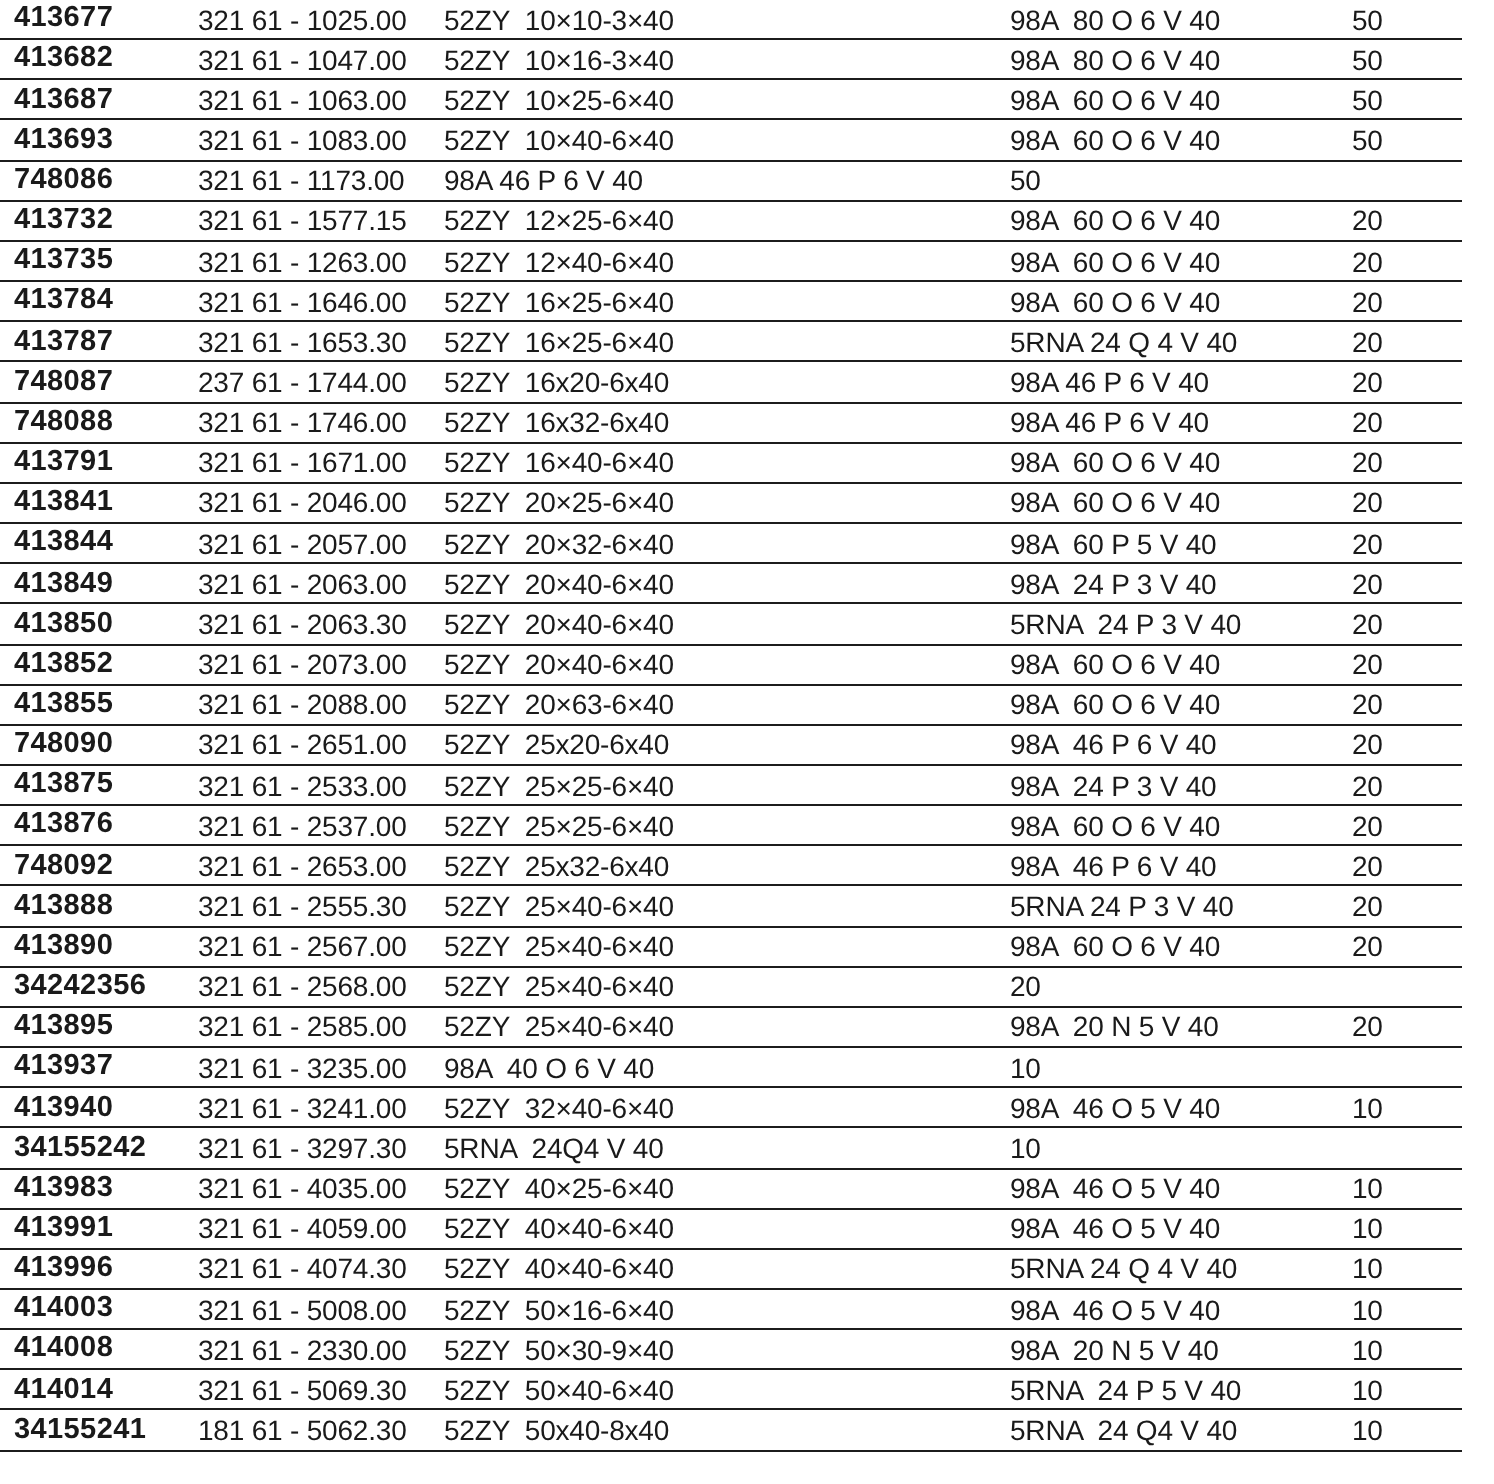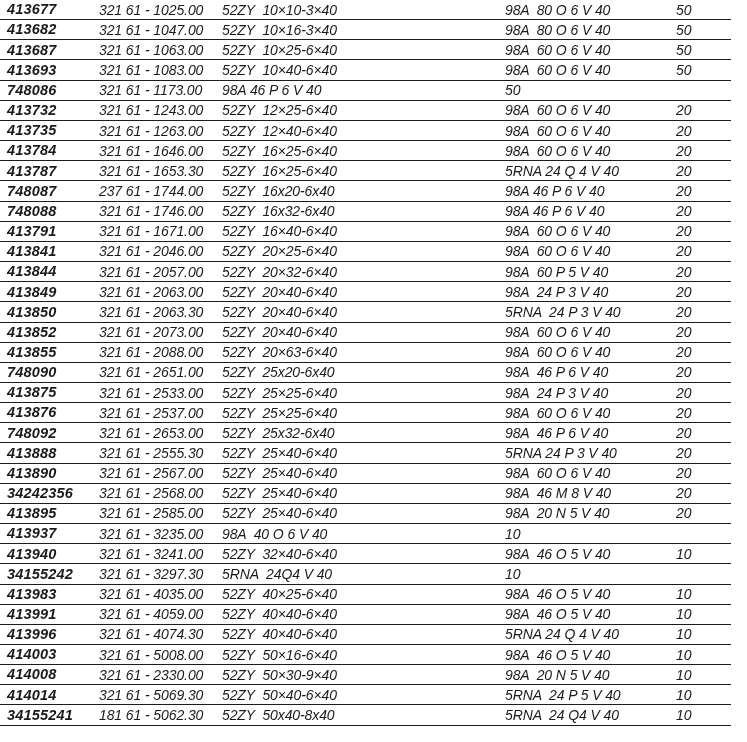--- a/index.html
+++ b/index.html
@@ -25,7 +25,6 @@
     left: 0;
     top: 0;
     width: 731px;
-    font-style: italic;
   }
   .row {
     display: grid;

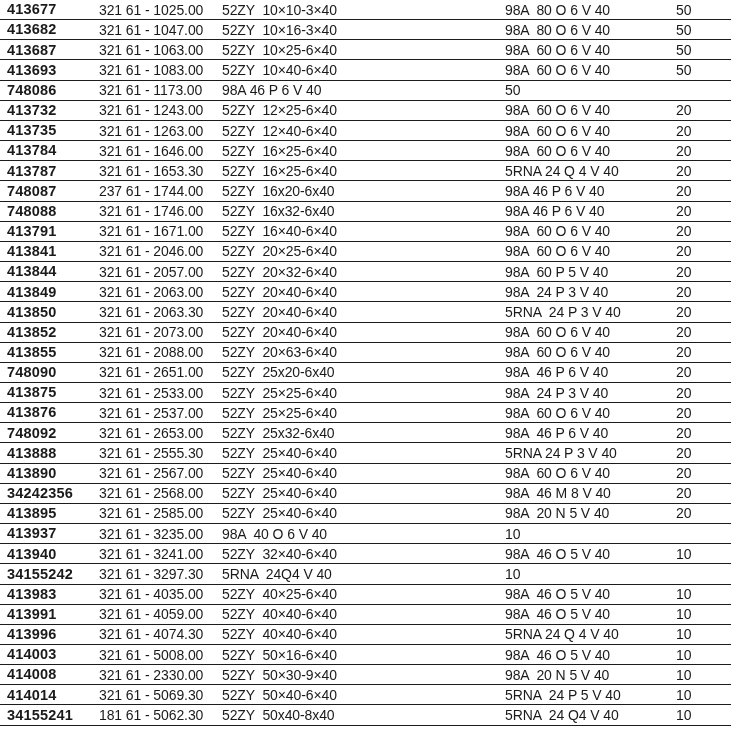--- a/index.html
+++ b/index.html
@@ -92,7 +92,7 @@
       </div>
       <div class="row">
         <div class="cell col-pn">413732</div>
-        <div class="cell col-code">321 61 - 1243.00</div>
+        <div class="cell col-code">321 61 - 1577.15</div>
         <div class="cell col-type">52ZY  12×25-6×40</div>
         <div class="cell col-spec">98A  60 O 6 V 40</div>
         <div class="cell col-qty">20</div>

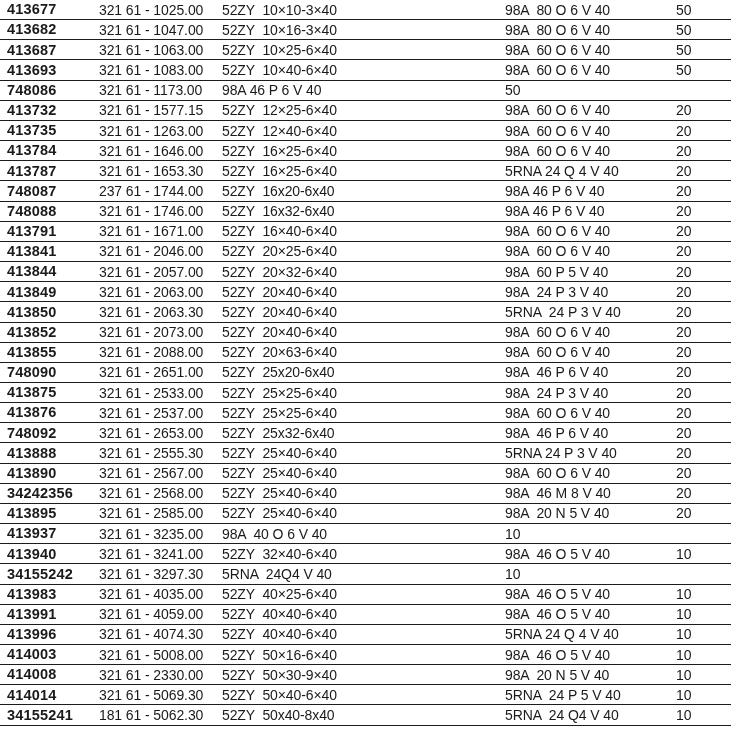--- a/index.html
+++ b/index.html
@@ -227,7 +227,6 @@
         <div class="cell col-pn">34242356</div>
         <div class="cell col-code">321 61 - 2568.00</div>
         <div class="cell col-type">52ZY  25×40-6×40</div>
-        <div class="cell col-spec">98A  46 M 8 V 40</div>
         <div class="cell col-qty">20</div>
       </div>
       <div class="row">

